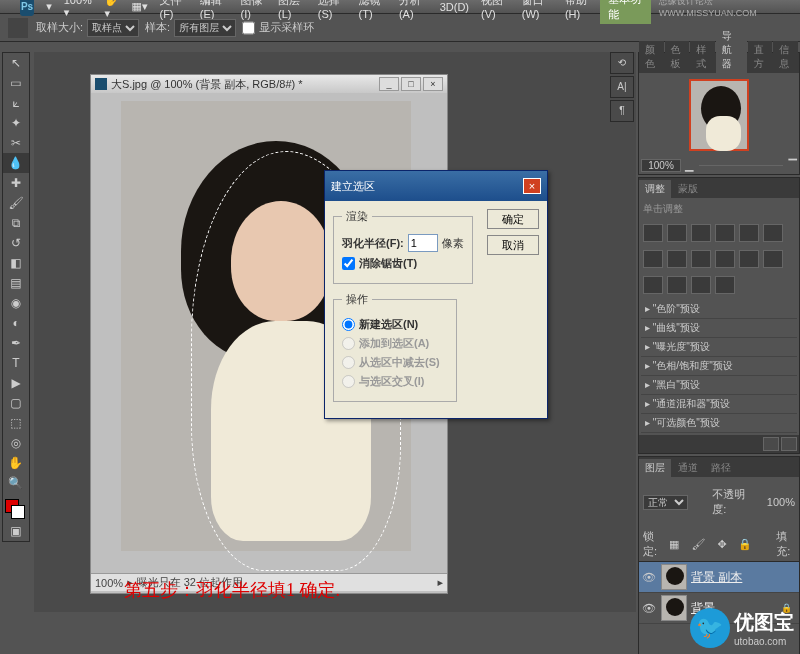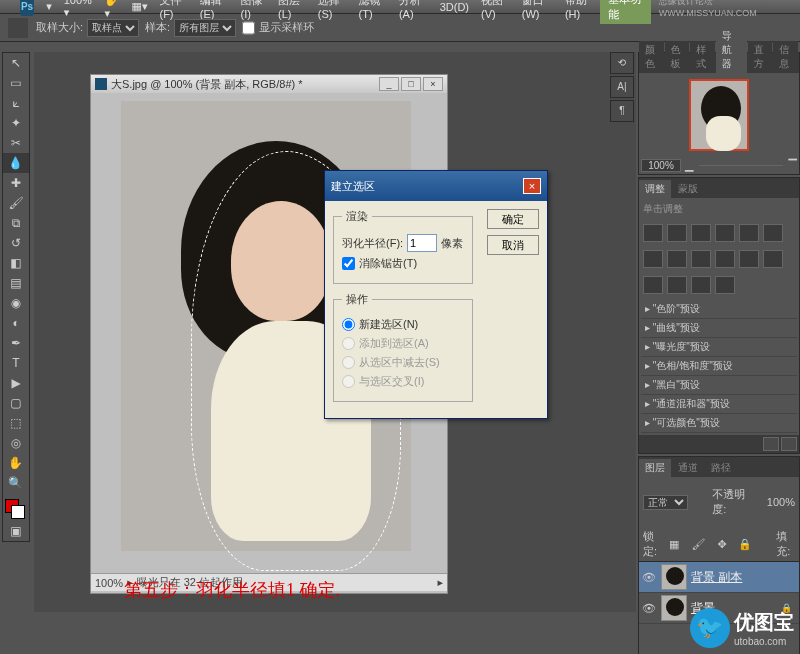--- a/index.html
+++ b/index.html
@@ -44,7 +44,7 @@
 .fieldset{border:1px solid #aaa;padding:6px 8px 8px;margin-bottom:8px;}
 .fieldset legend{font-size:11px;color:#333;padding:0 4px;}
 .fld-row{display:flex;align-items:center;margin:4px 0;color:#333;}
-.fld-row label{margin-right:4px;}
+.fld-row label{margin-right:4px;font-weight:bold;}
 .fld-row input[type=text]{width:30px;border:1px solid #7a9ac0;height:18px;padding:0 2px;}
 .fld-row input[type=checkbox],.fld-row input[type=radio]{margin-right:4px;}
 .fld-row.disabled{color:#999;}

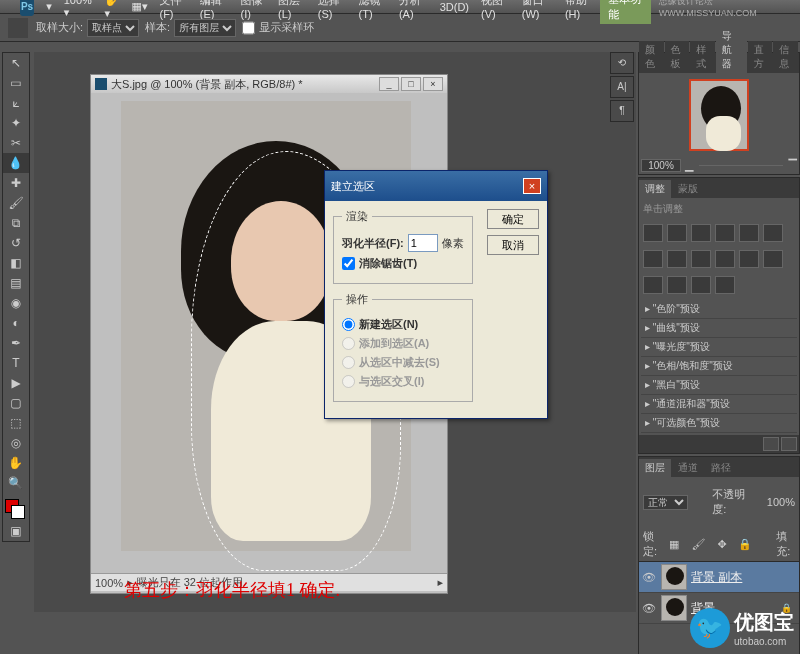--- a/index.html
+++ b/index.html
@@ -203,7 +203,7 @@
         <label>消除锯齿(T)</label>
       </div>
     </fieldset>
-    <fieldset class="fieldset" style="width:140px">
+    <fieldset class="fieldset" style="width:124px">
       <legend>操作</legend>
       <div class="fld-row">
           <input type="radio" checked="" style="">

